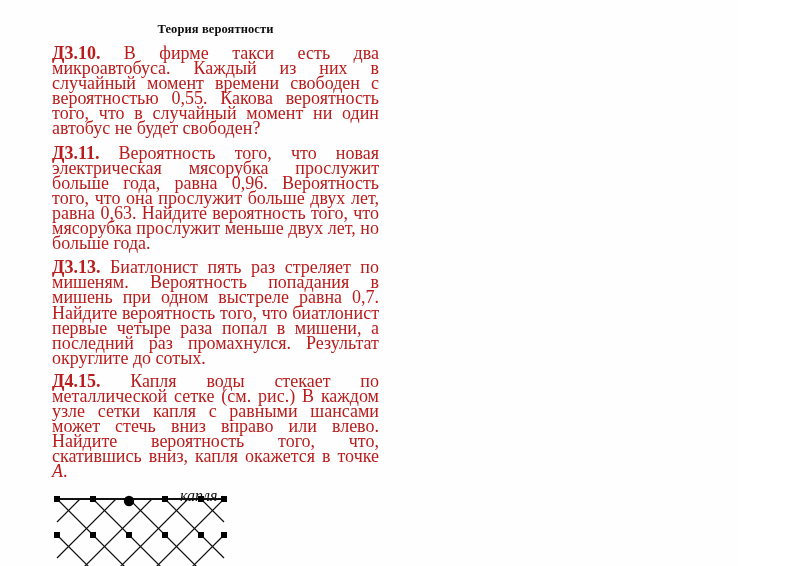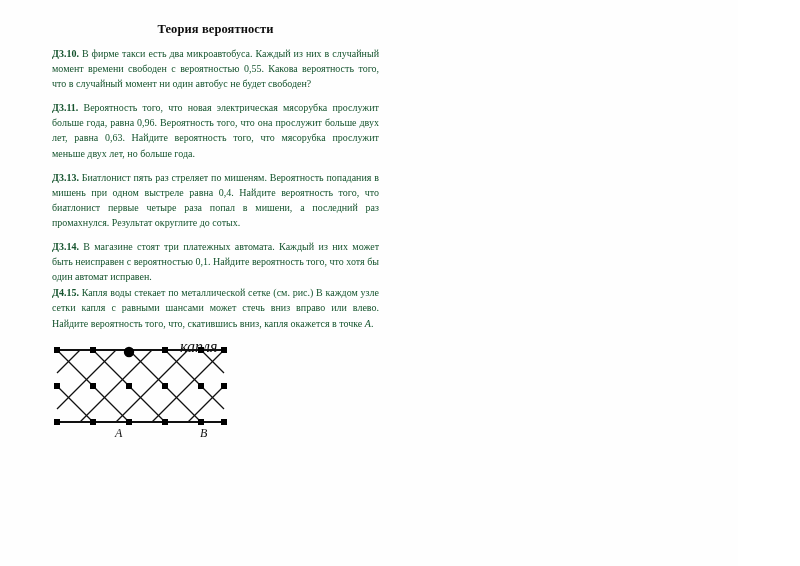--- a/index.html
+++ b/index.html
@@ -37,12 +37,12 @@
     color: #0d0d0d;
   }
   .problem {
-    font-size: 10px;
+    font-size: 18px;
     line-height: 15.1px;
     text-align: justify;
     text-justify: inter-word;
     margin: 0 0 9px 0;
-    color: #14532d;
+    color: #b91c1c;
     hyphens: manual;
   }
   .problem:last-child { margin-bottom: 0; }

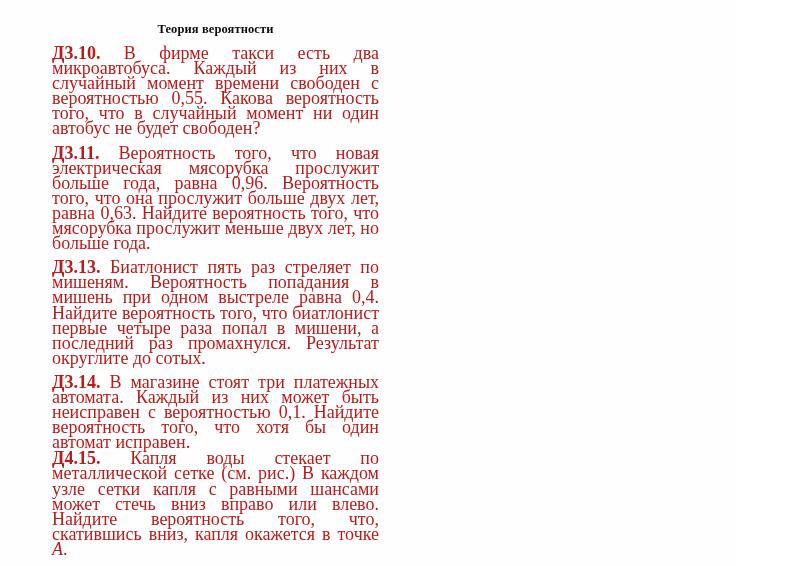--- a/index.html
+++ b/index.html
@@ -100,7 +100,7 @@
     <p class="problem"><span class="pnum">Д3.11.</span><span> Вероятность того, что новая электрическая мясорубка прослужит больше года, равна 0,96. Вероятность того, что она прослужит больше двух лет, равна 0,63. Найдите вероятность того, что мясорубка прослужит меньше двух лет, но больше года.</span></p>
 
 
-    <p class="problem"><span class="pnum">Д3.13.</span><span> Биатлонист пять раз стреляет по мишеням. Вероятность попадания в мишень при одном выстреле равна 0,4. Найдите вероятность того, что биатлонист первые четыре раза попал в мишени, а последний раз промахнулся. Результат округлите до сотых.</span></p>
+    <p class="problem"><span class="pnum">Д3.13.</span><span> Биатлонист пять раз стреляет по мишеням. Вероятность попадания в мишень при одном выстреле равна 0,7. Найдите вероятность того, что биатлонист первые четыре раза попал в мишени, а последний раз промахнулся. Результат округлите до сотых.</span></p>
 
     <p class="problem tight"><span class="pnum">Д3.14.</span><span> В магазине стоят три платежных автомата. Каждый из них может быть неисправен с вероятностью 0,1. Найдите вероятность того, что хотя бы один автомат исправен.</span></p>
 

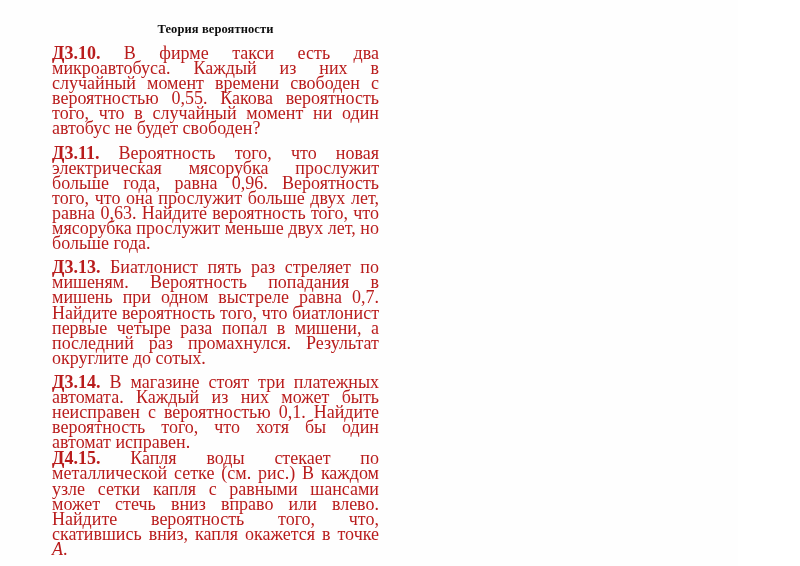--- a/index.html
+++ b/index.html
@@ -102,7 +102,6 @@
 
     <p class="problem"><span class="pnum">Д3.13.</span><span> Биатлонист пять раз стреляет по мишеням. Вероятность попадания в мишень при одном выстреле равна 0,7. Найдите вероятность того, что биатлонист первые четыре раза попал в мишени, а последний раз промахнулся. Результат округлите до сотых.</span></p>
 
-    <p class="problem tight"><span class="pnum">Д3.14.</span><span> В магазине стоят три платежных автомата. Каждый из них может быть неисправен с вероятностью 0,1. Найдите вероятность того, что хотя бы один автомат исправен.</span></p>
 
     <p class="problem nogap"><span class="pnum">Д4.15.</span><span> Капля воды стекает по металлической сетке (см. рис.) В каждом узле сетки капля с равными шансами может стечь вниз вправо или влево. Найдите вероятность того, что, скатившись вниз, капля окажется в точке </span><em>A</em><span>.</span></p>
 

